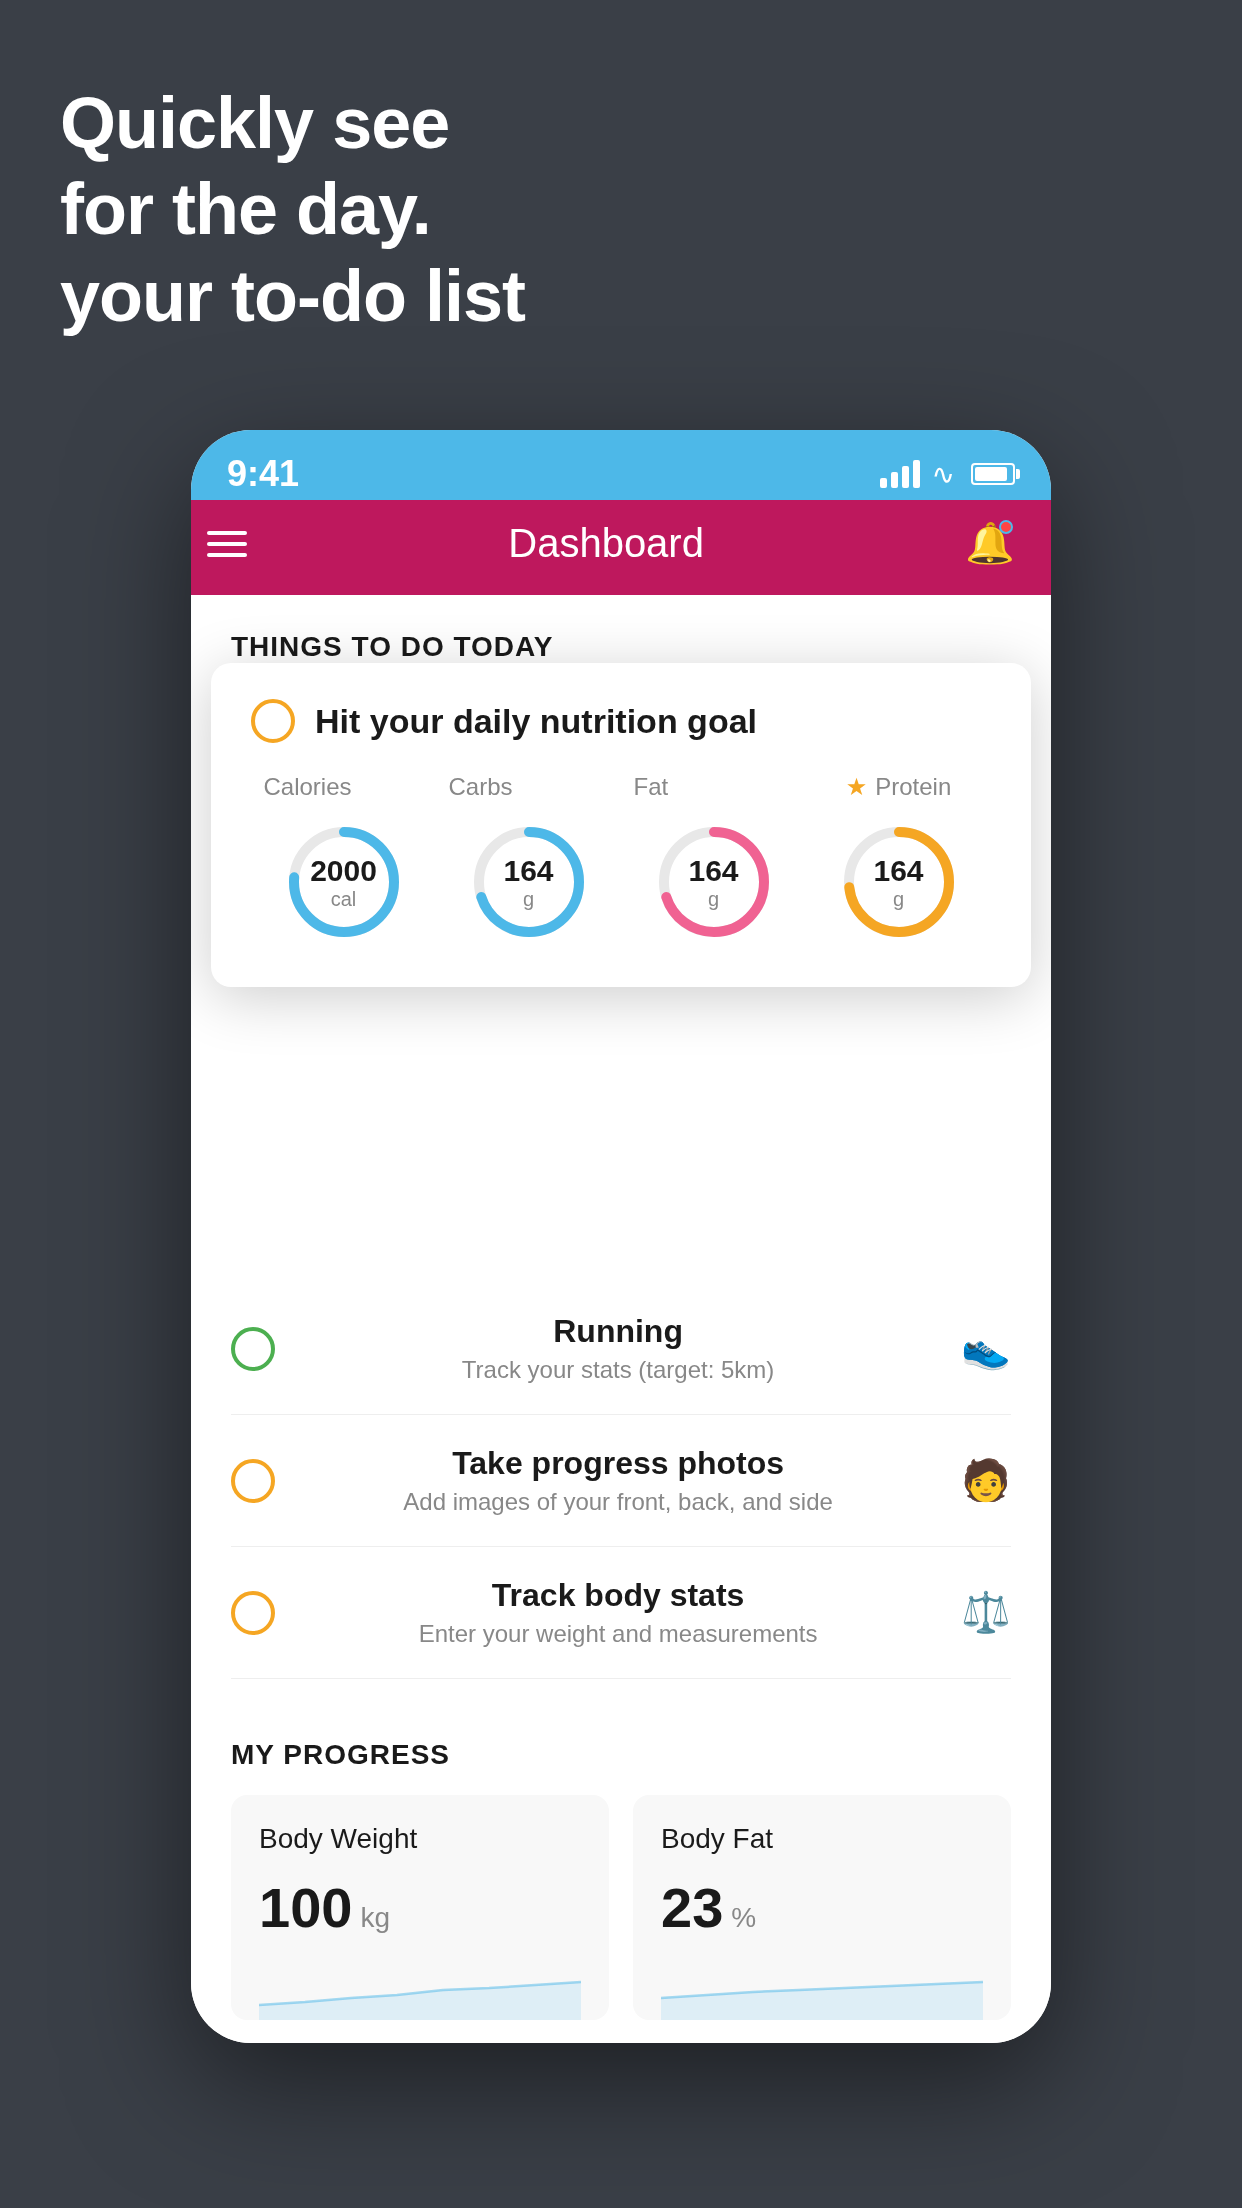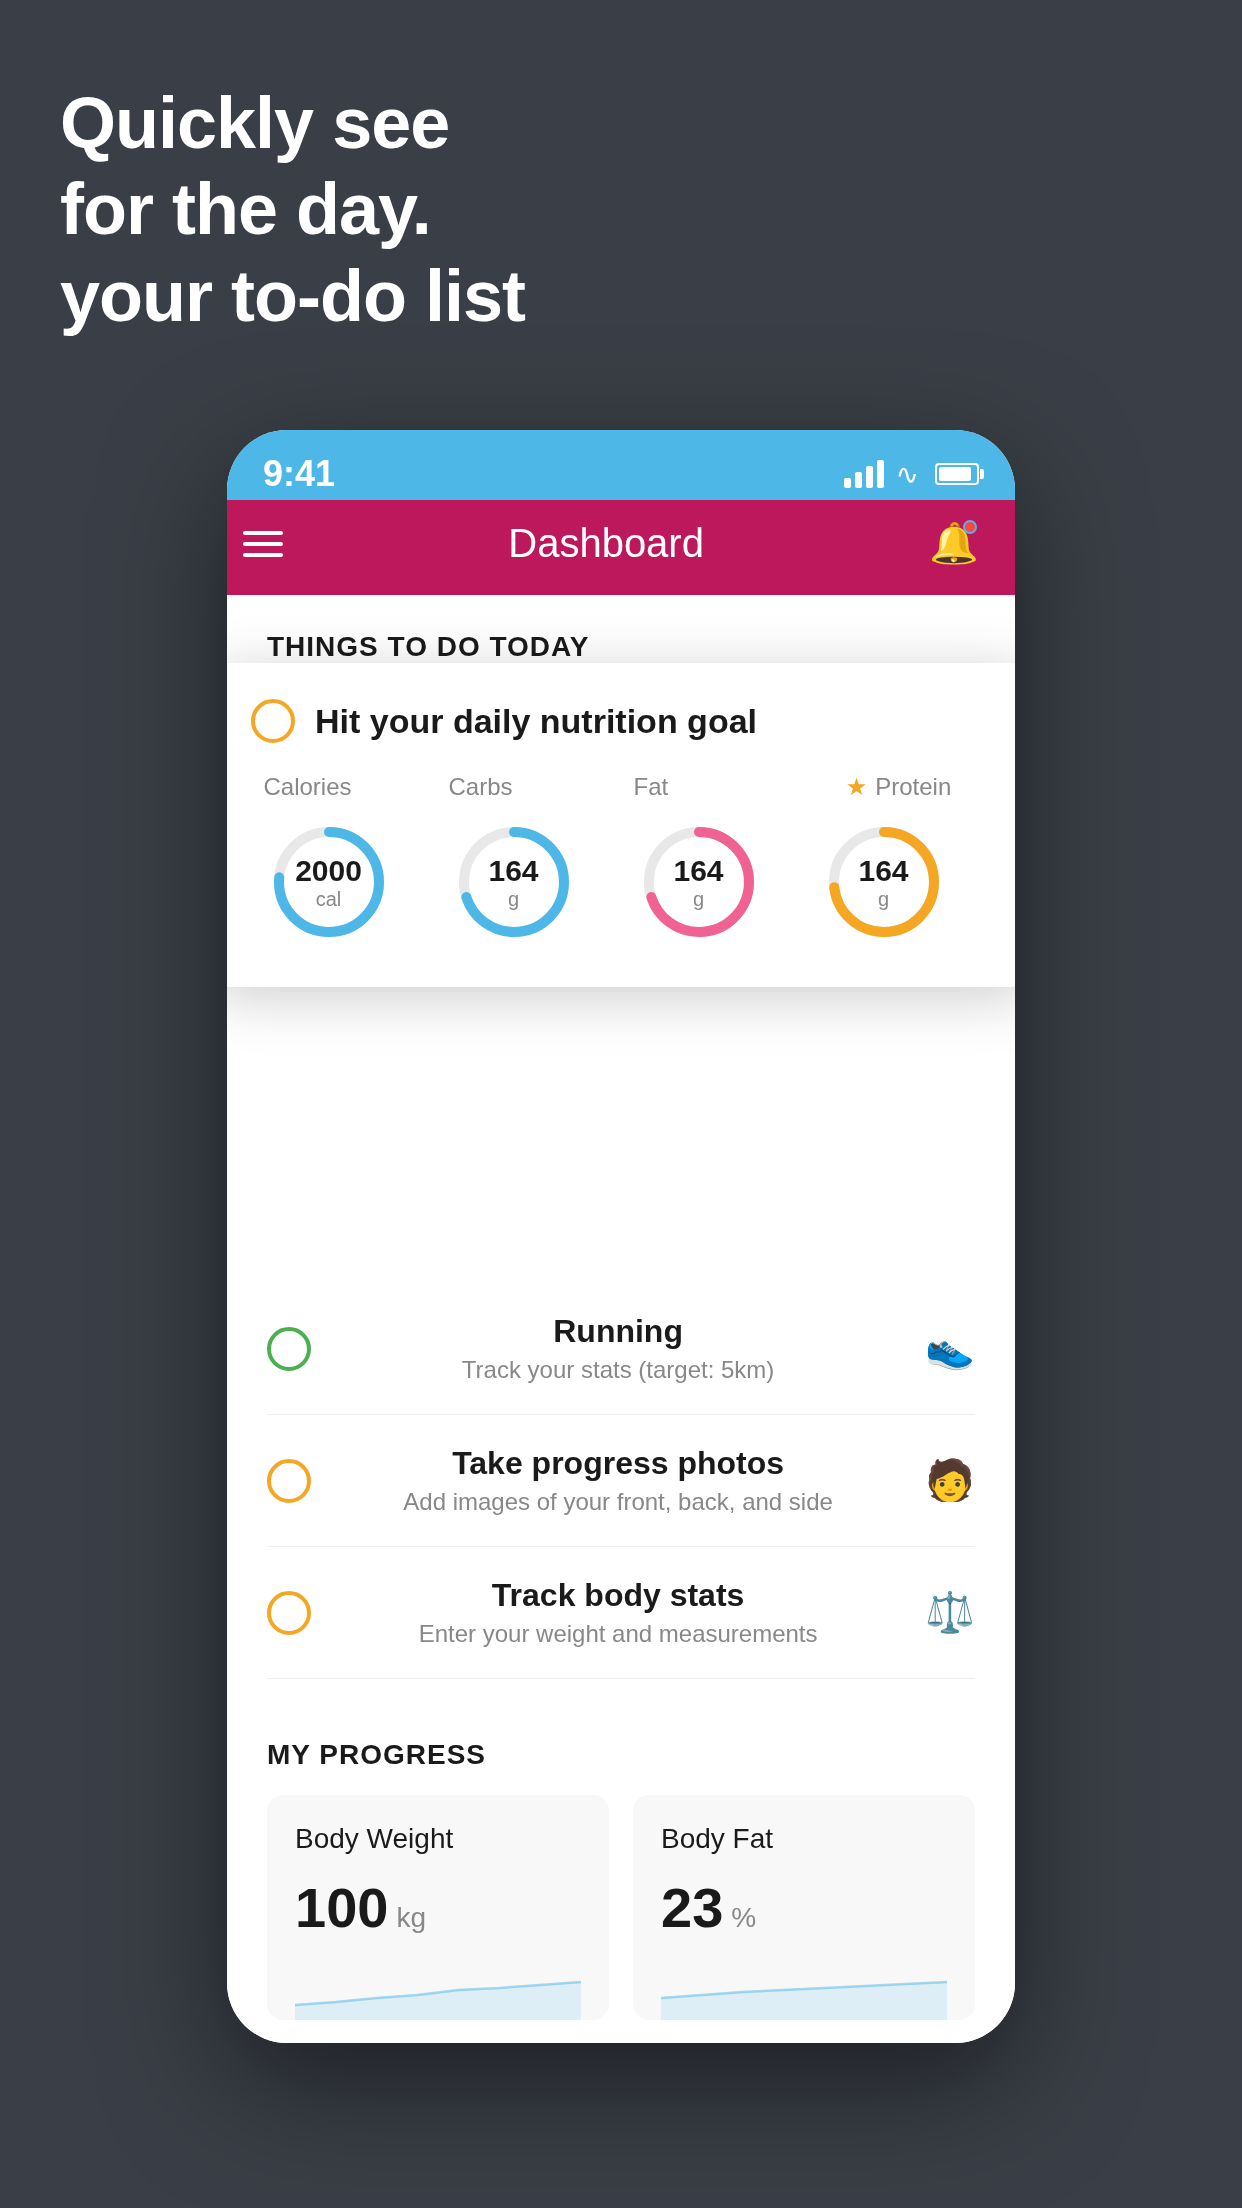--- a/index.html
+++ b/index.html
@@ -31,7 +31,7 @@
       top: 430px;
       left: 50%;
       transform: translateX(-50%);
-      width: 788px;
+      width: 860px;
       background: #f5f5f5;
       border-radius: 60px;
       overflow: hidden;

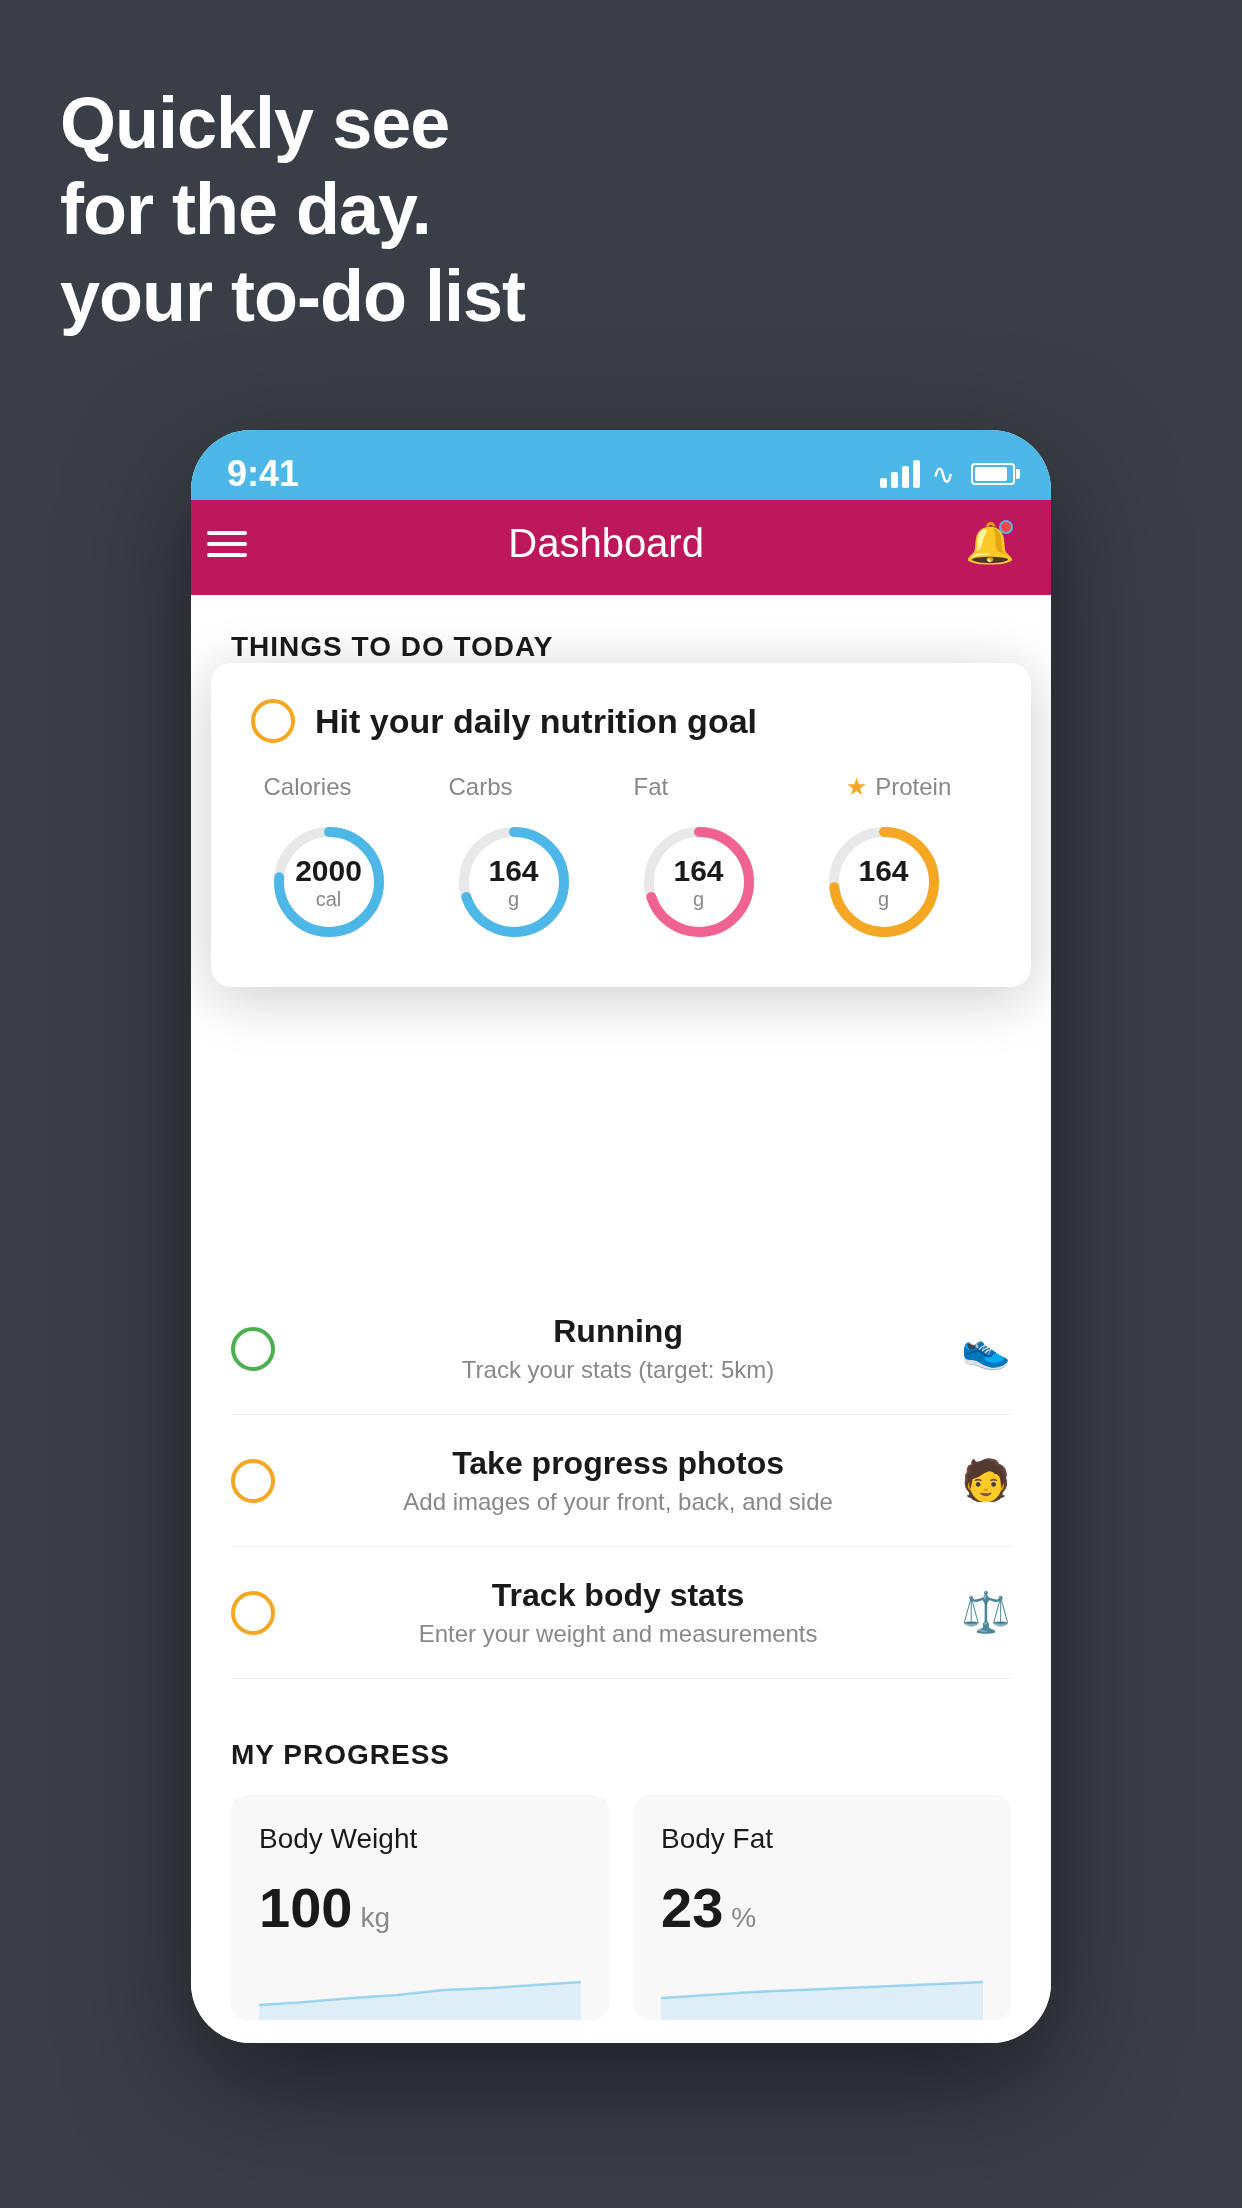--- a/index.html
+++ b/index.html
@@ -232,6 +232,7 @@
       width: 160px;
       display: flex;
       flex-direction: column;
+      align-items: center;
     }
 
     .donut {

